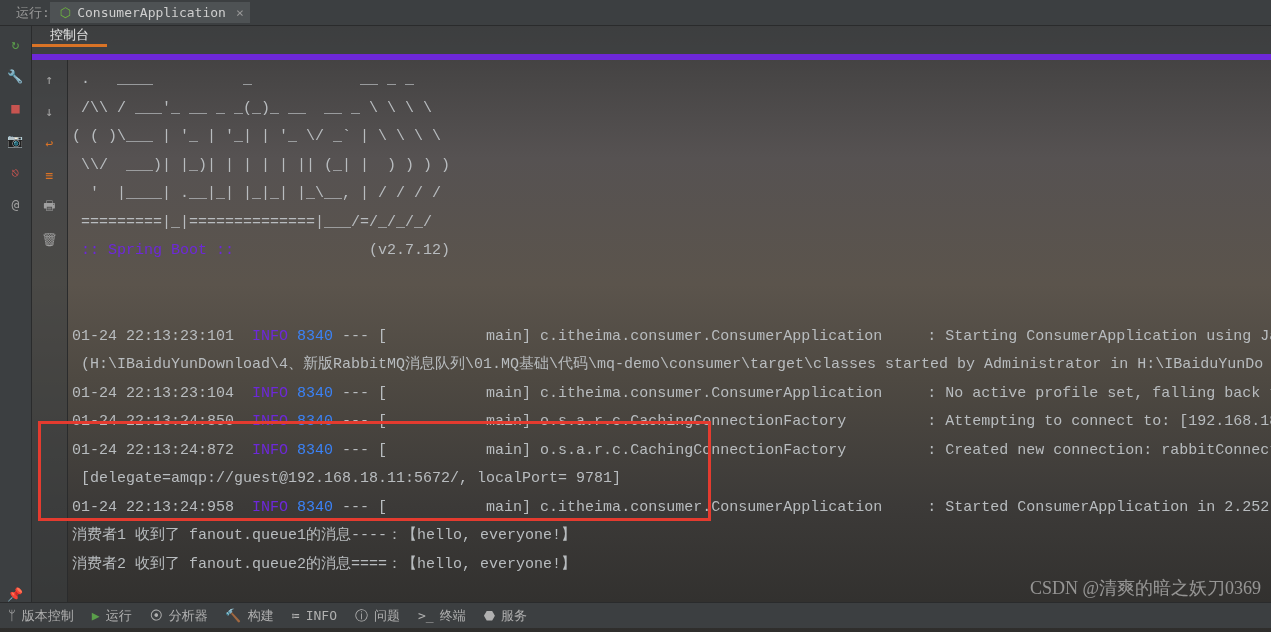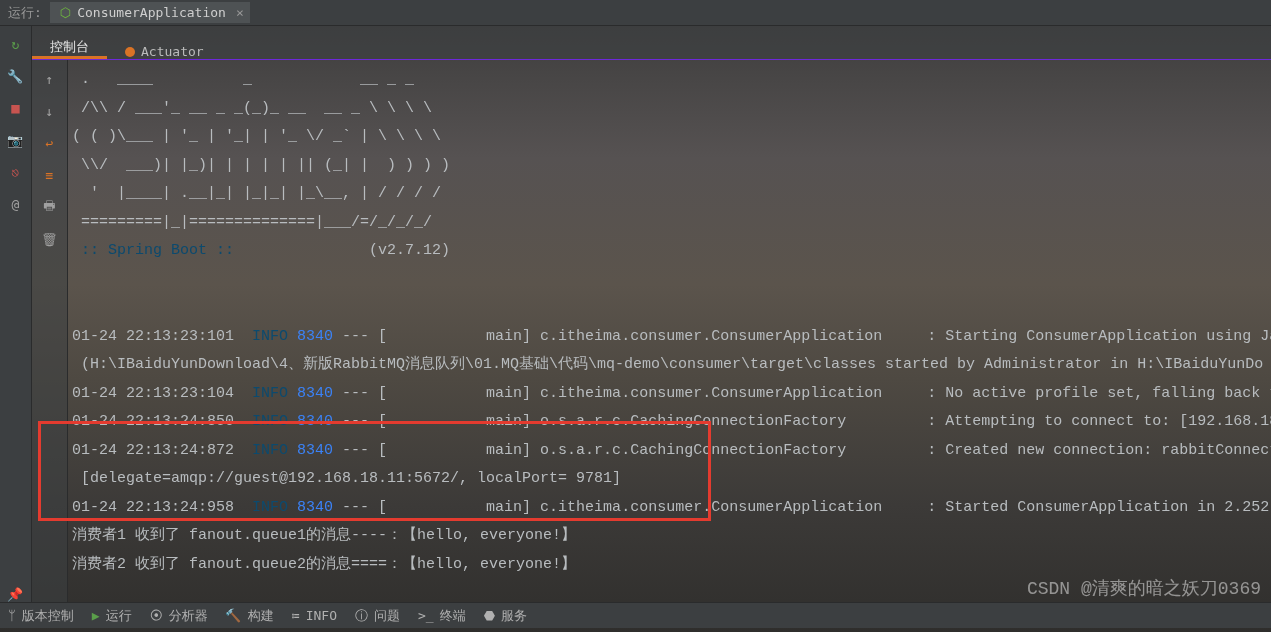--- a/index.html
+++ b/index.html
@@ -16,8 +16,8 @@
     background: #3c3f41;
     display: flex;
     align-items: center;
-    padding: 0 8px;
-    gap: 8px;
+    padding: 0 16px;
+    gap: 0;
     border-bottom: 1px solid #2a2b2c;
   }
   .titlebar .label { color: #999; }

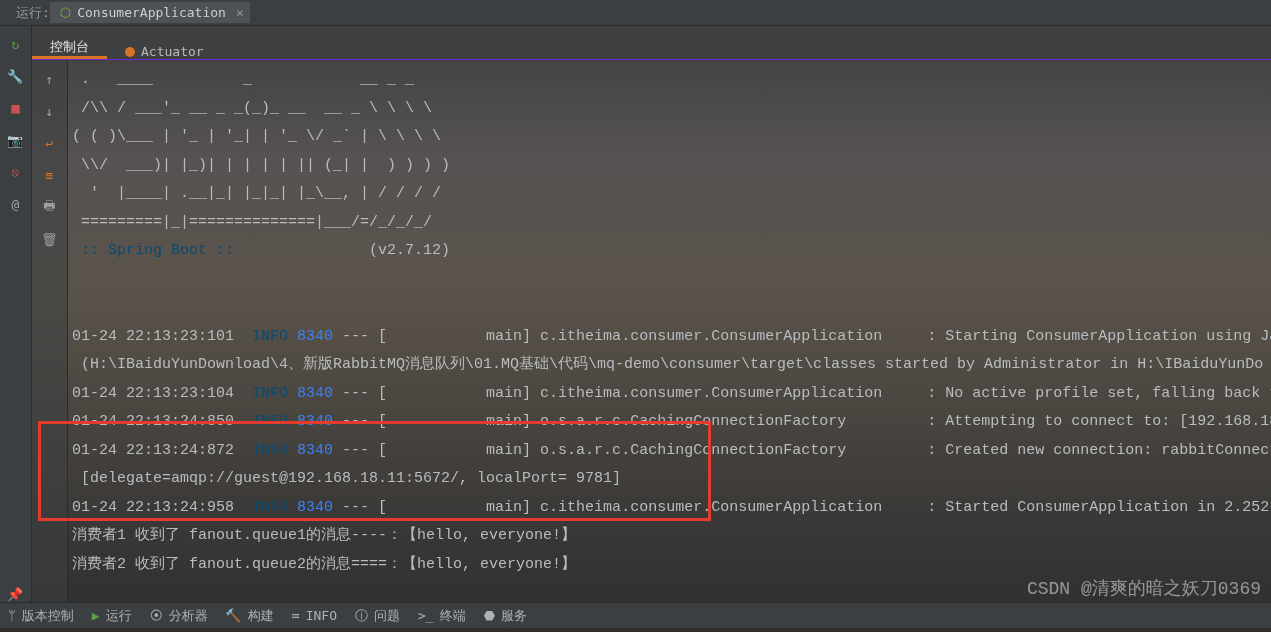--- a/index.html
+++ b/index.html
@@ -57,9 +57,9 @@
   .tabs-row {
     height: 34px;
     display: flex;
-    align-items: flex-end;
+    align-items: flex-start;
     background: rgba(60,63,65,.6);
-    border-bottom: 1px solid #6d28d9;
+    border-bottom: 6px solid #6d28d9;
   }
   .tabs-row .tab {
     display: flex;

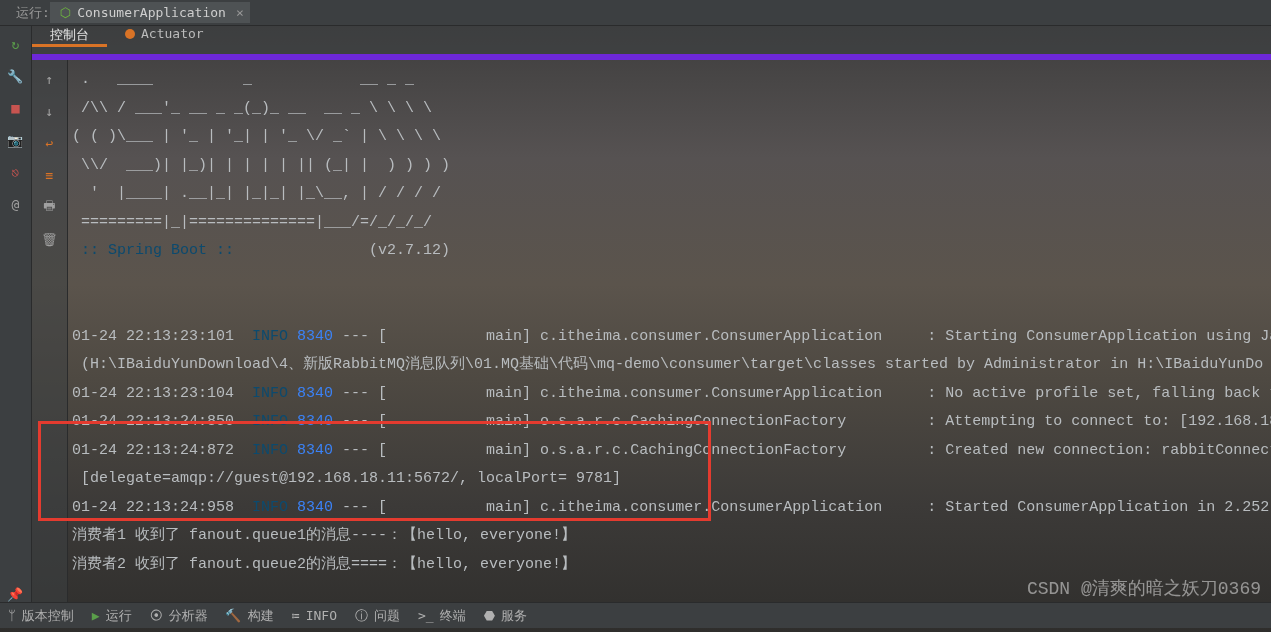--- a/index.html
+++ b/index.html
@@ -158,10 +158,6 @@
   <div class="tabs-row">
     <div class="tab active">
       <span>控制台</span>
-    </div>
-    <div class="tab">
-      <span class="actuator-dot"></span>
-      <span>Actuator</span>
     </div>
   </div>
   <div class="run-panel">

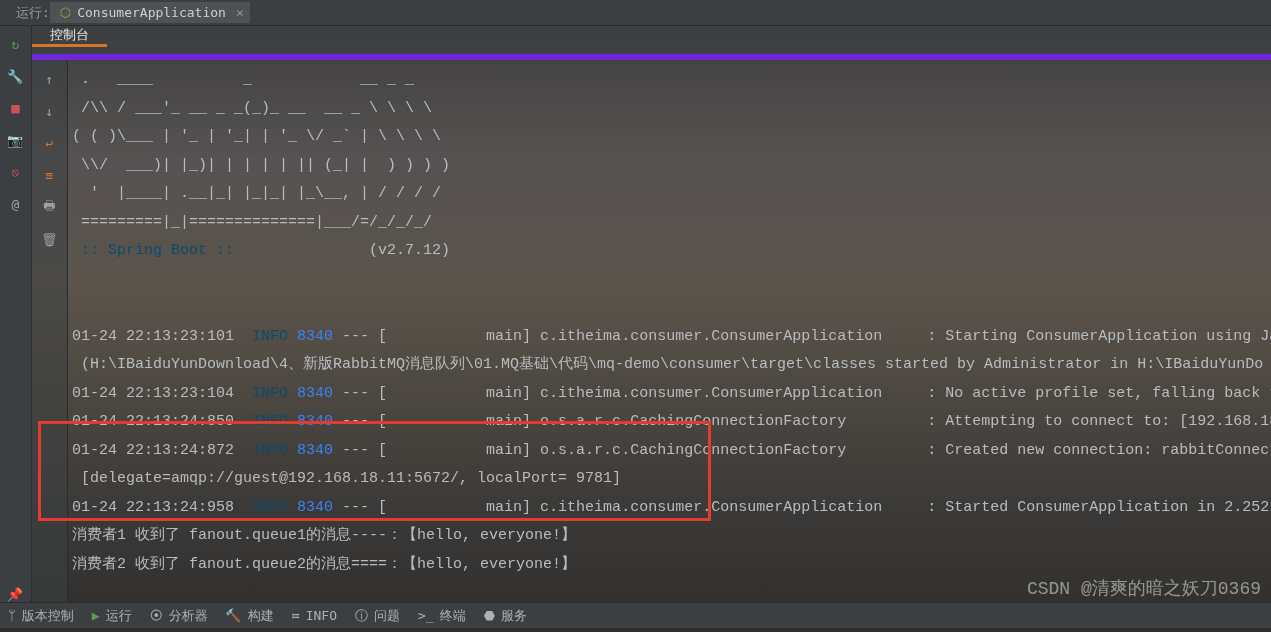--- a/index.html
+++ b/index.html
@@ -105,7 +105,7 @@
     border: 3px solid #e43b2f;
     pointer-events: none;
   }
-  .green { color: #0c4a6e; }
+  .green { color: #6d28d9; }
   .orange { color: #3b82f6; }
   .footer {
     position: absolute;

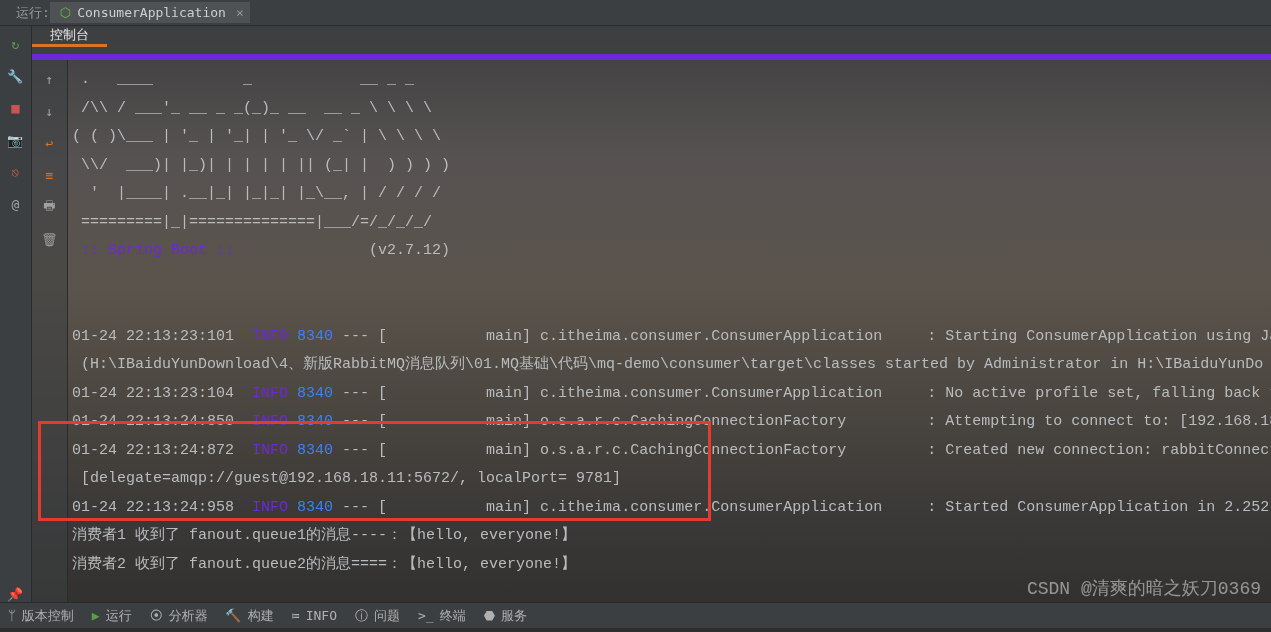--- a/index.html
+++ b/index.html
@@ -125,7 +125,7 @@
     bottom: 32px;
     color: rgba(230,230,230,.55);
     font-size: 18px;
-    font-family: Liberation Mono, monospace;
+    font-family: Liberation Serif, serif;
     pointer-events: none;
   }
   .spring-icon { color:#6db33f; }

